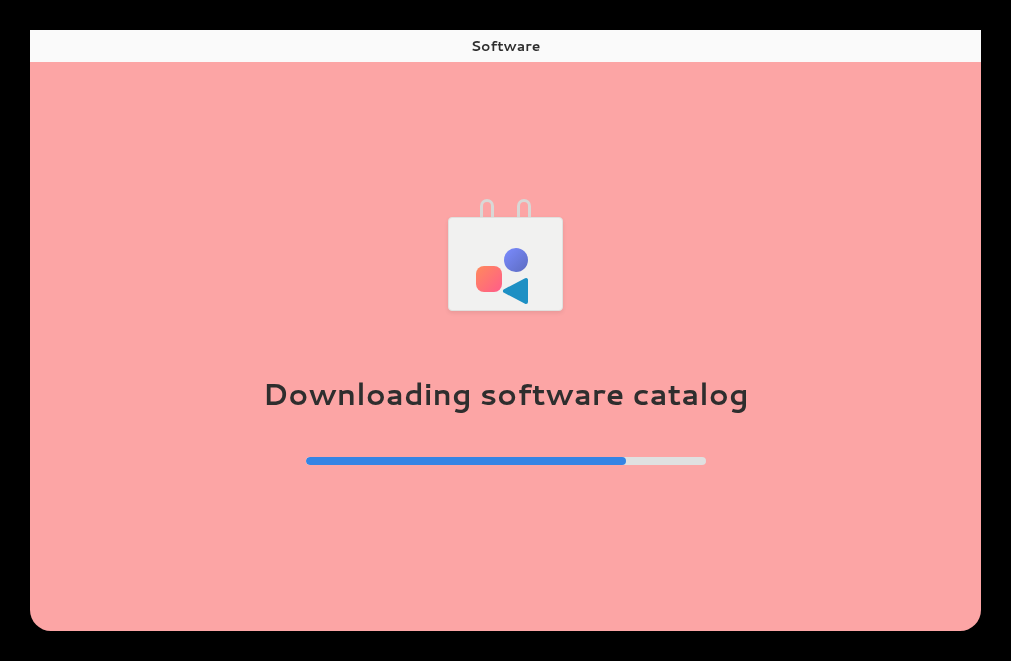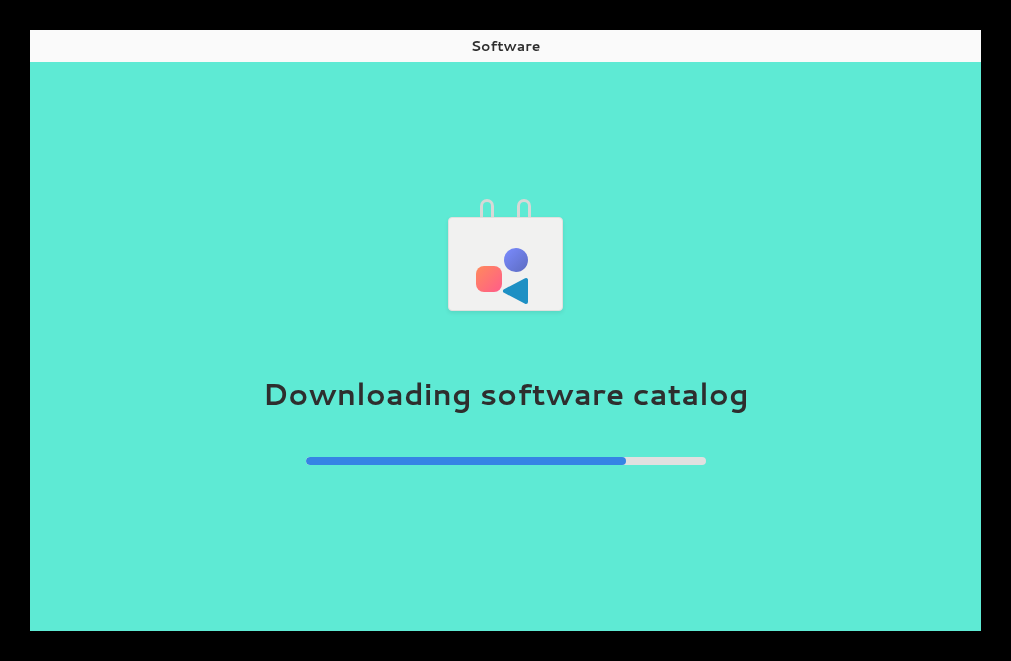--- a/index.html
+++ b/index.html
@@ -22,10 +22,11 @@
     .window {
       width: 951px;
       height: 601px;
-      background: #5eead4;
+      background: #fca5a5;
       position: relative;
       display: flex;
       flex-direction: column;
+      border-radius: 21px;
     }
     
     .titlebar {

